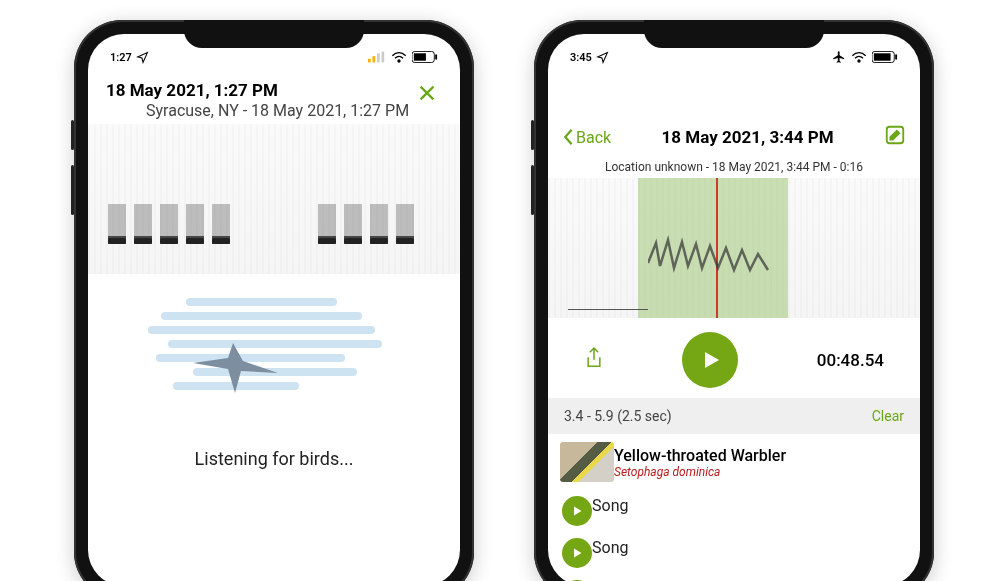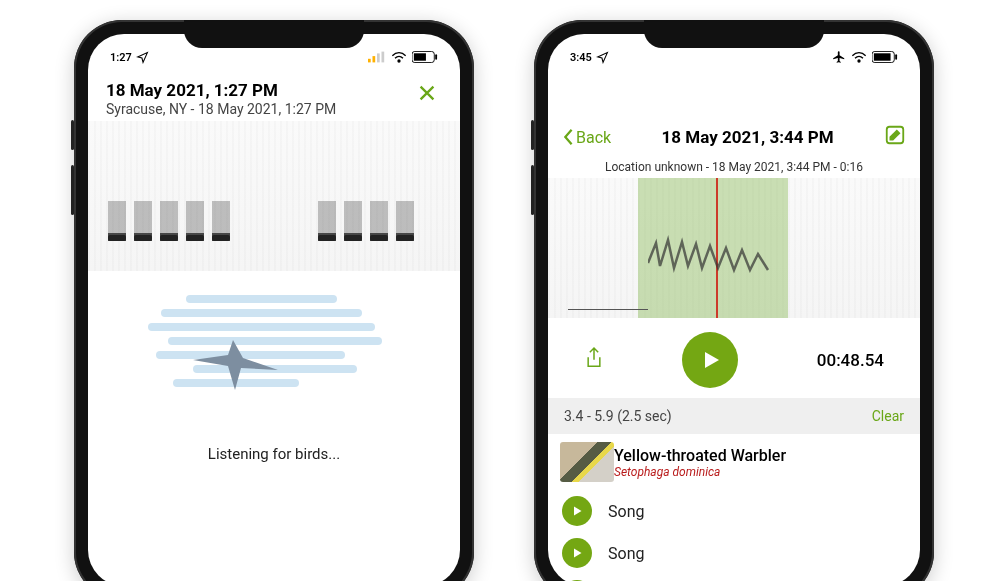--- a/index.html
+++ b/index.html
@@ -74,7 +74,7 @@
     }
     .header1-left { flex: 1; }
     .header1-title { font-size: 17px; font-weight: 700; color: #000; }
-    .header1-sub { font-size: 14px; color: #444; margin-top: 1px; }
+    .header1-sub { font-size: 16px; color: #444; margin-top: 1px; margin-left: 40px; }
     .close-x { color: #6aa718; font-size: 26px; font-weight: 300; line-height: 1; cursor: pointer; padding: 2px 4px; }
 
     .spectro1 {

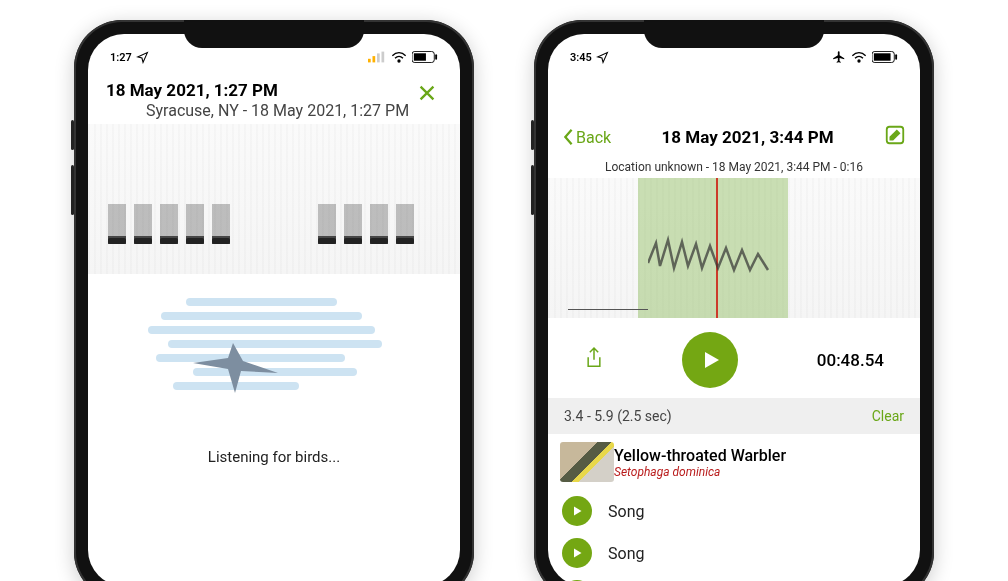--- a/index.html
+++ b/index.html
@@ -132,7 +132,7 @@
     }
     .listening {
       text-align: center;
-      font-size: 15px;
+      font-size: 18px;
       color: #222;
       margin-top: 20px;
     }

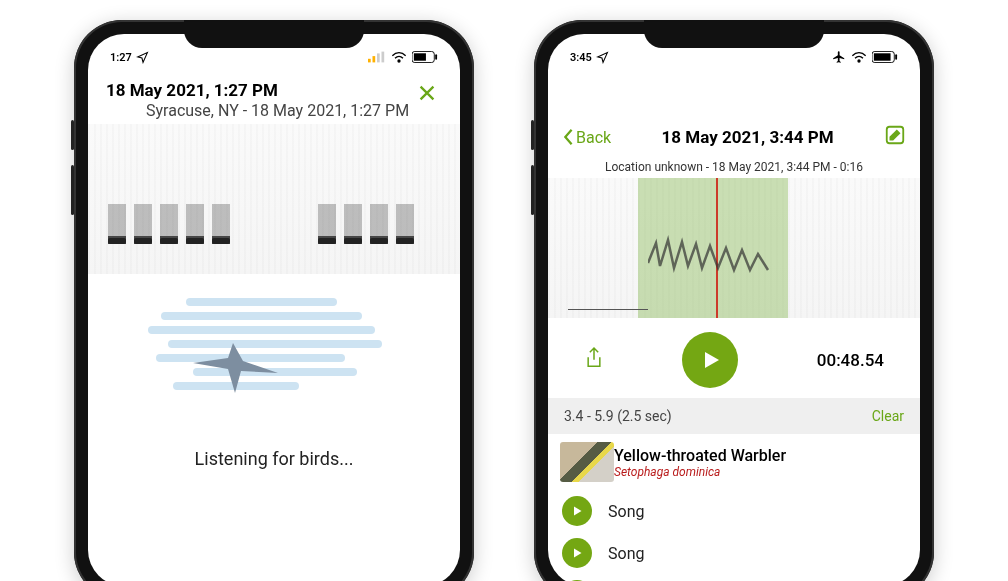--- a/index.html
+++ b/index.html
@@ -219,8 +219,7 @@
 
     .song-row {
       display: flex;
-      align-items: center;
-      gap: 16px;
+      gap: 0;
       padding: 6px 14px;
     }
     .mini-play {

